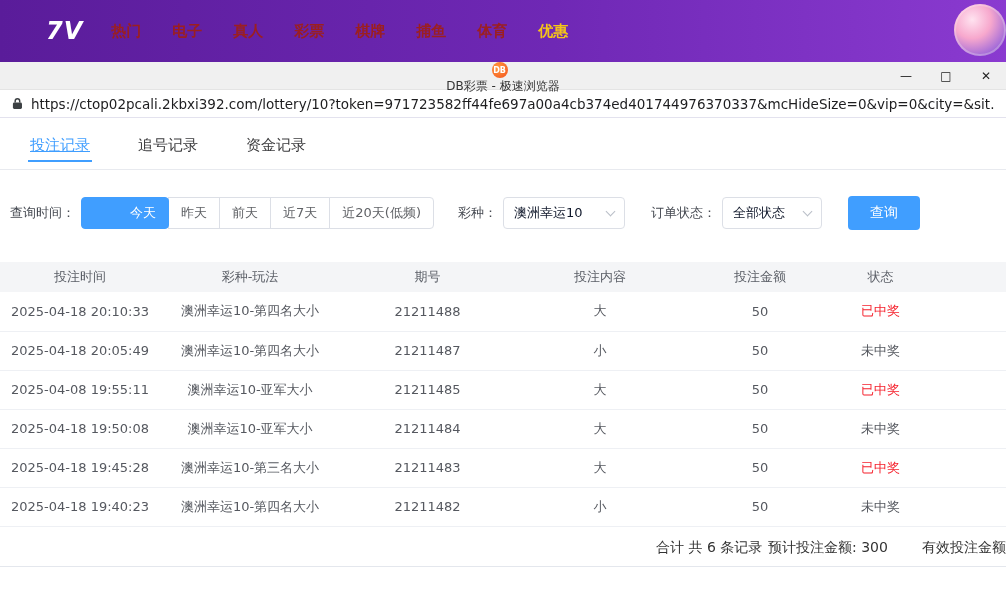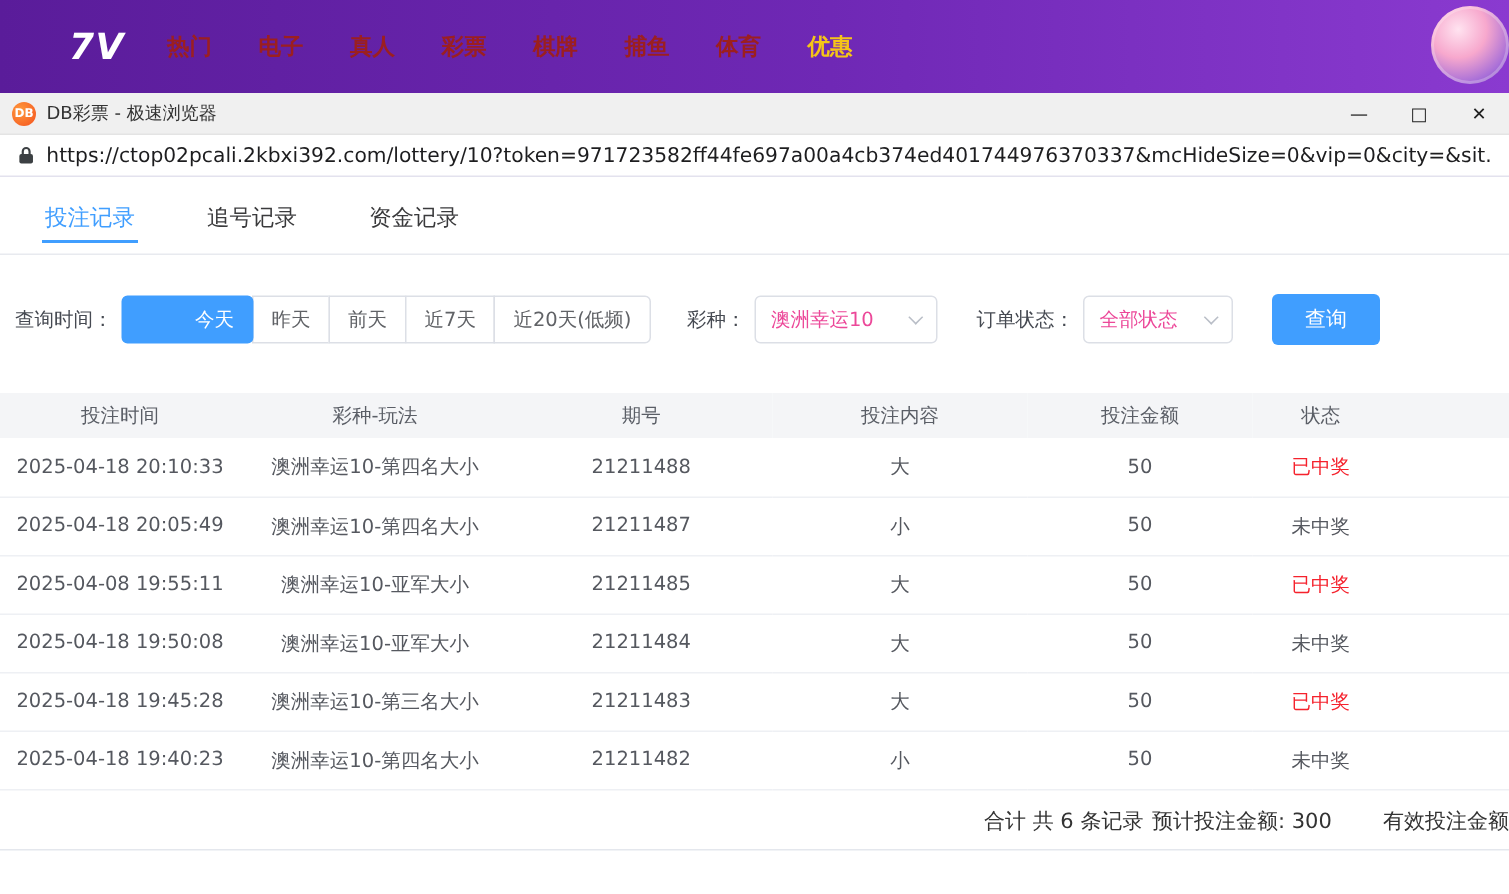--- a/index.html
+++ b/index.html
@@ -20,7 +20,7 @@
     box-shadow:inset 0 0 0 2px rgba(255,255,255,.25);cursor:pointer;}
 
   
-  .titlebar{position:relative;height:28px;background:#f0f0f0;display:flex;align-items:center;padding:0 8px;border-bottom:1px solid #e4e4e4;}
+  .titlebar{position:relative;height:28px;background:#f0f0f0;display:flex;align-items:center;padding:0 8px;border-bottom:1px solid #e4e4e4;flex-direction:column;}
   .favicon{width:16px;height:16px;border-radius:50%;background:radial-gradient(circle at 35% 35%,#ff9a3d,#f4511e);color:#fff;font-size:8px;font-weight:bold;display:flex;align-items:center;justify-content:center;margin-right:7px;flex:none;}
   .window-title{font-size:12px;color:#333;}
   .window-controls{position:absolute;right:0;top:0;height:28px;display:flex;}

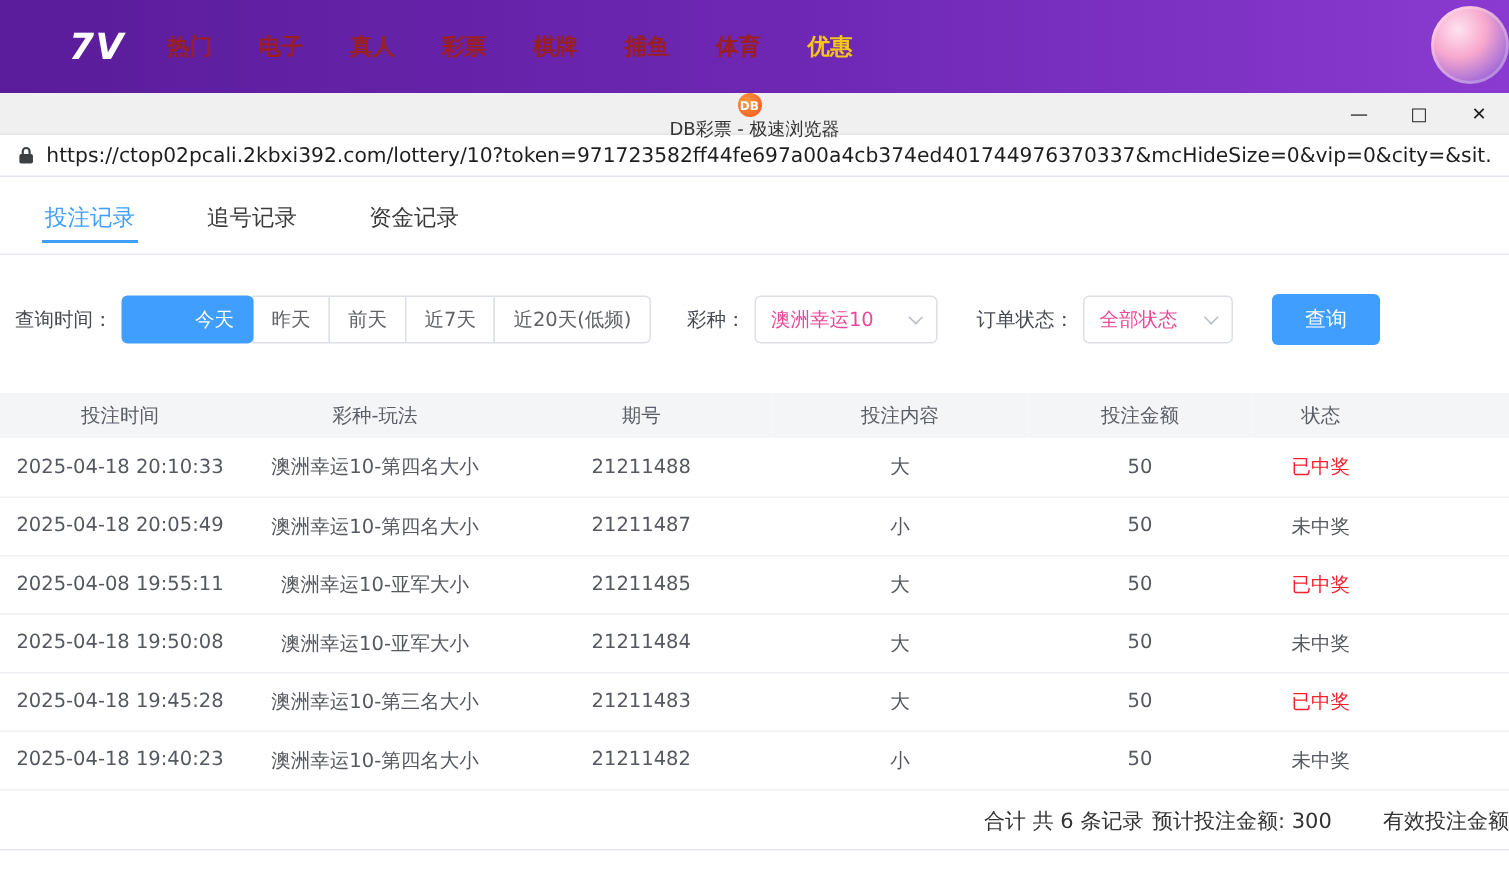--- a/index.html
+++ b/index.html
@@ -33,7 +33,7 @@
   
   .tabs{height:52px;display:flex;align-items:flex-end;padding-left:28px;gap:44px;border-bottom:1px solid #e8eaef;}
   .tab{font-size:15px;color:#3a3a3c;padding:0 2px 14px;cursor:pointer;position:relative;}
-  .tab.active{color:#409eff;}
+  .tab.active{color:#409eff;text-decoration:underline;}
   .tab.active::after{content:"";position:absolute;left:0;right:0;bottom:7px;height:2px;background:#409eff;}
 
   

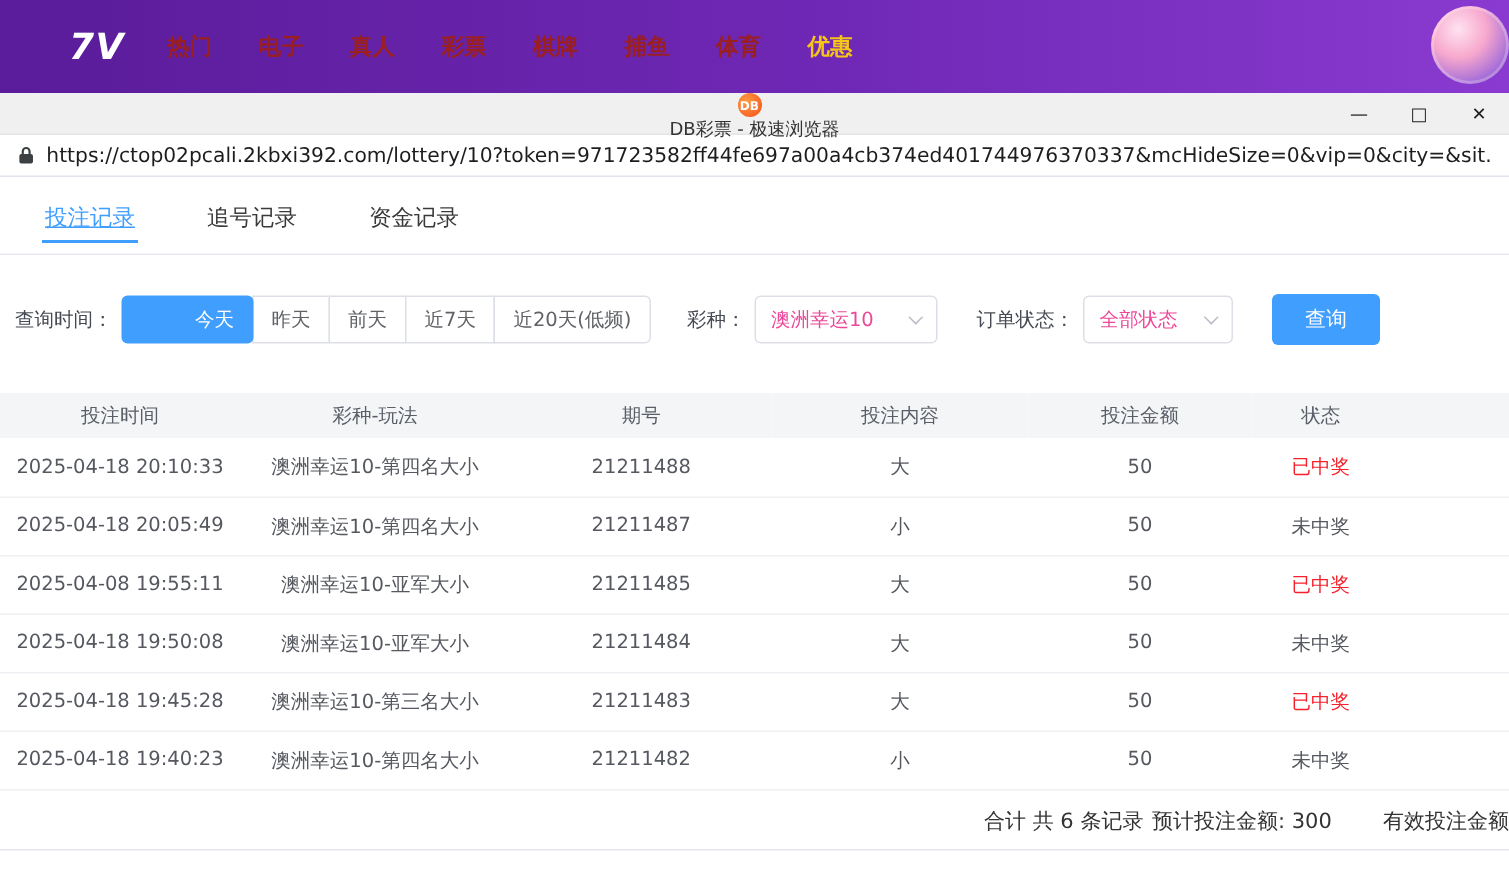--- a/index.html
+++ b/index.html
@@ -44,7 +44,7 @@
   .time-btn:first-child{margin-left:0;border-radius:4px 0 0 4px;padding-left:48px;}
   .time-btn:last-child{border-radius:0 4px 4px 0;}
   .time-btn.active{background:#409eff;border-color:#409eff;color:#fff;border-radius:4px;position:relative;z-index:1;}
-  .select{height:32px;border:1px solid #dcdfe6;border-radius:4px;background:#fff;display:flex;align-items:center;justify-content:space-between;padding:0 10px;font-size:13px;color:#ec4899;cursor:pointer;}
+  .select{height:32px;border:1px solid #dcdfe6;border-radius:4px;background:#fff;display:flex;align-items:center;justify-content:space-between;padding:0 10px;font-size:13px;color:#0f172a;cursor:pointer;}
   .select.lottery{width:122px;margin-right:26px;}
   .select.status{width:100px;margin-right:26px;}
   .chevron{width:7px;height:7px;border-right:1px solid #b9bec7;border-bottom:1px solid #b9bec7;transform:rotate(45deg);margin-top:-3px;flex:none;}

